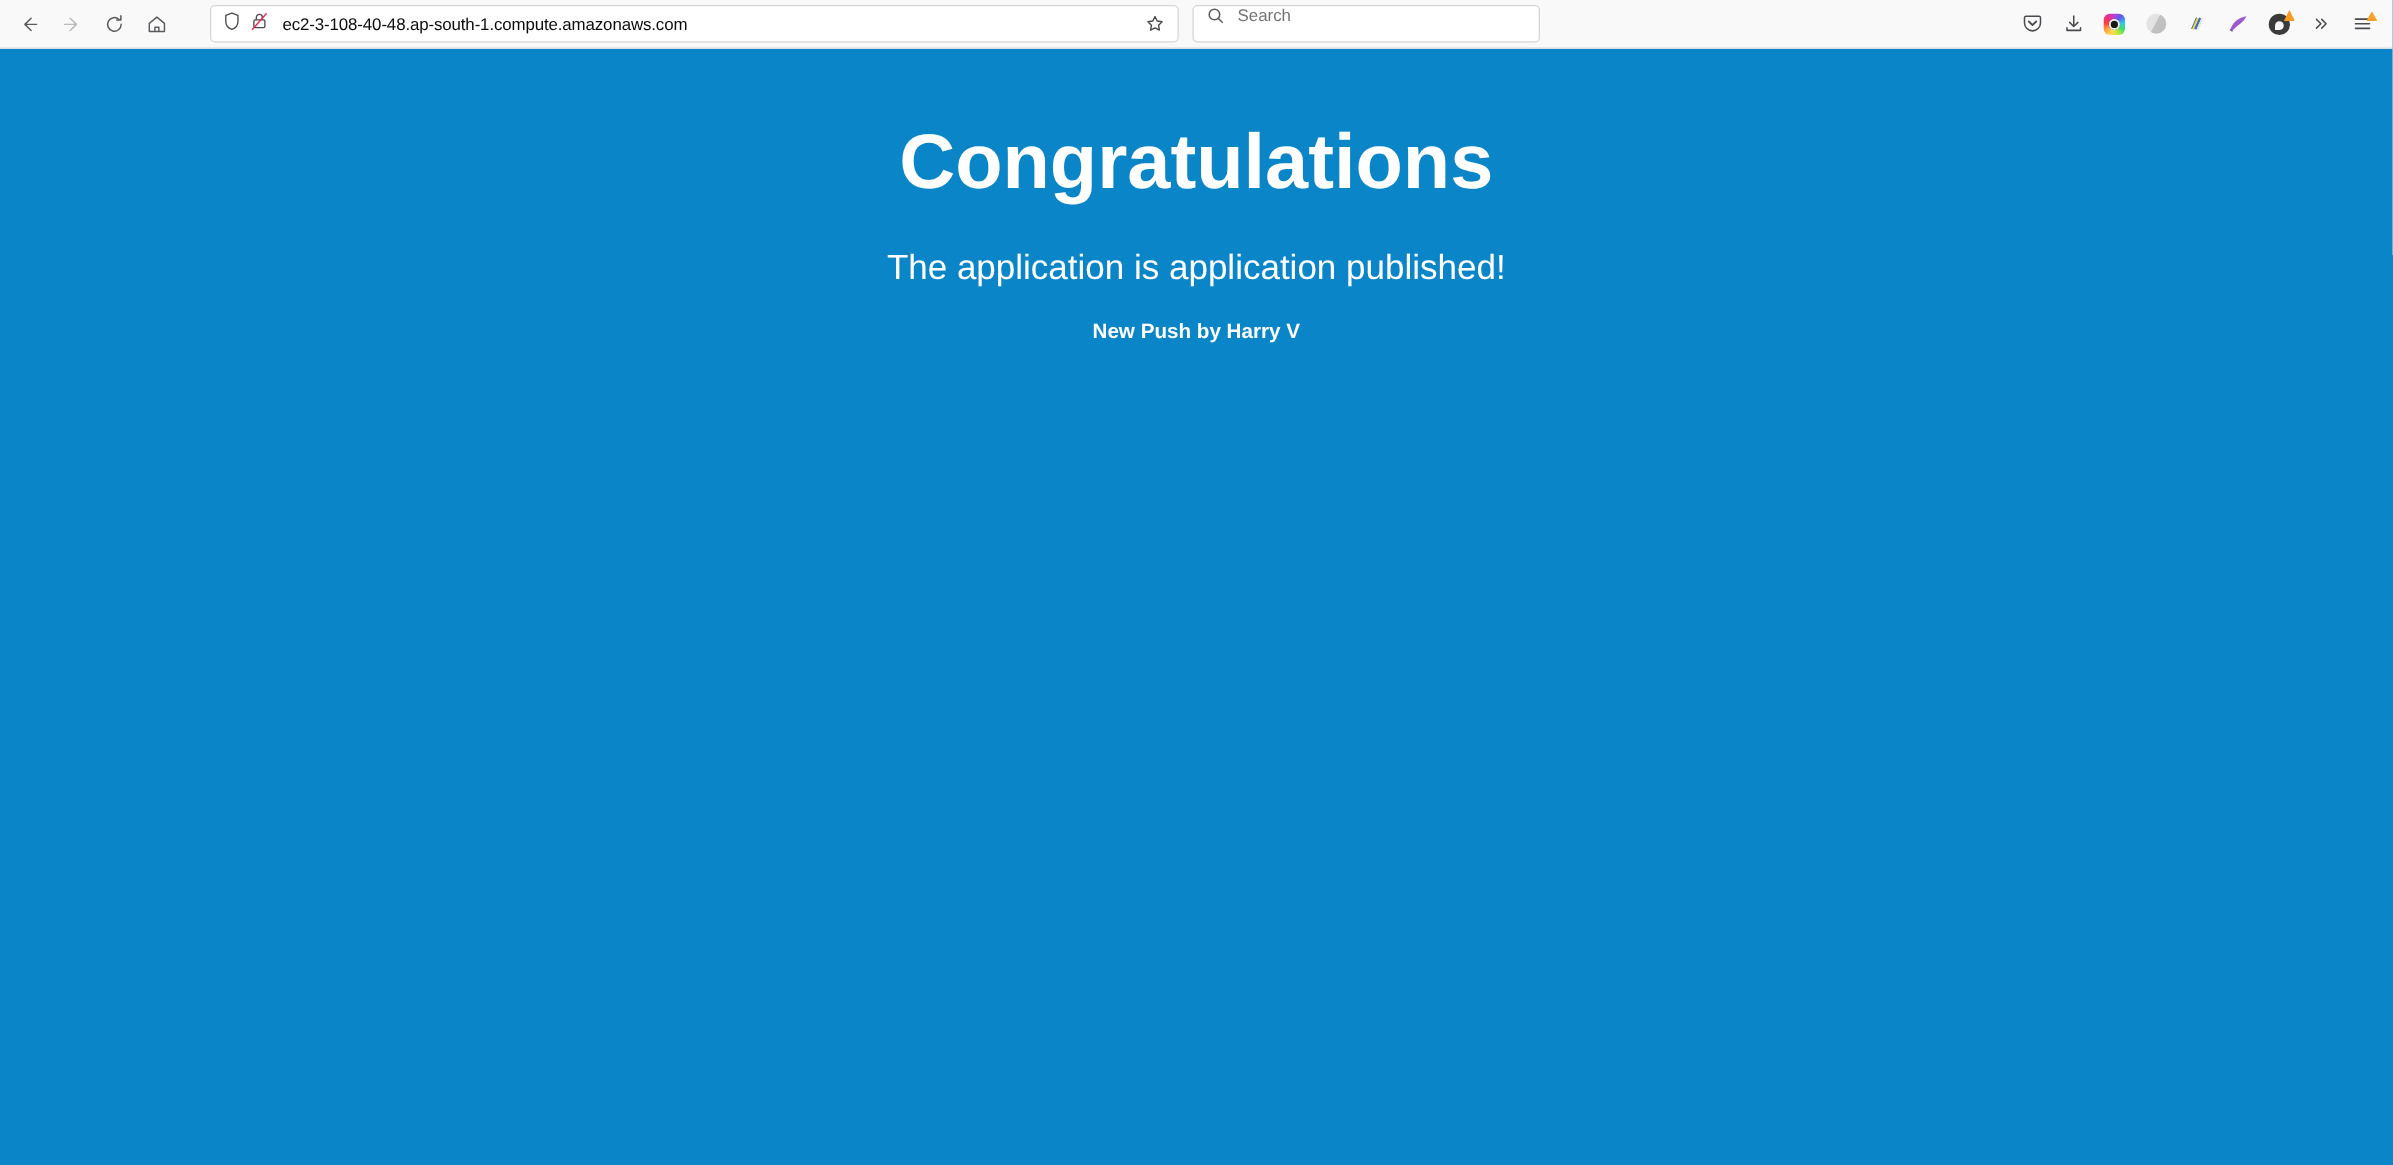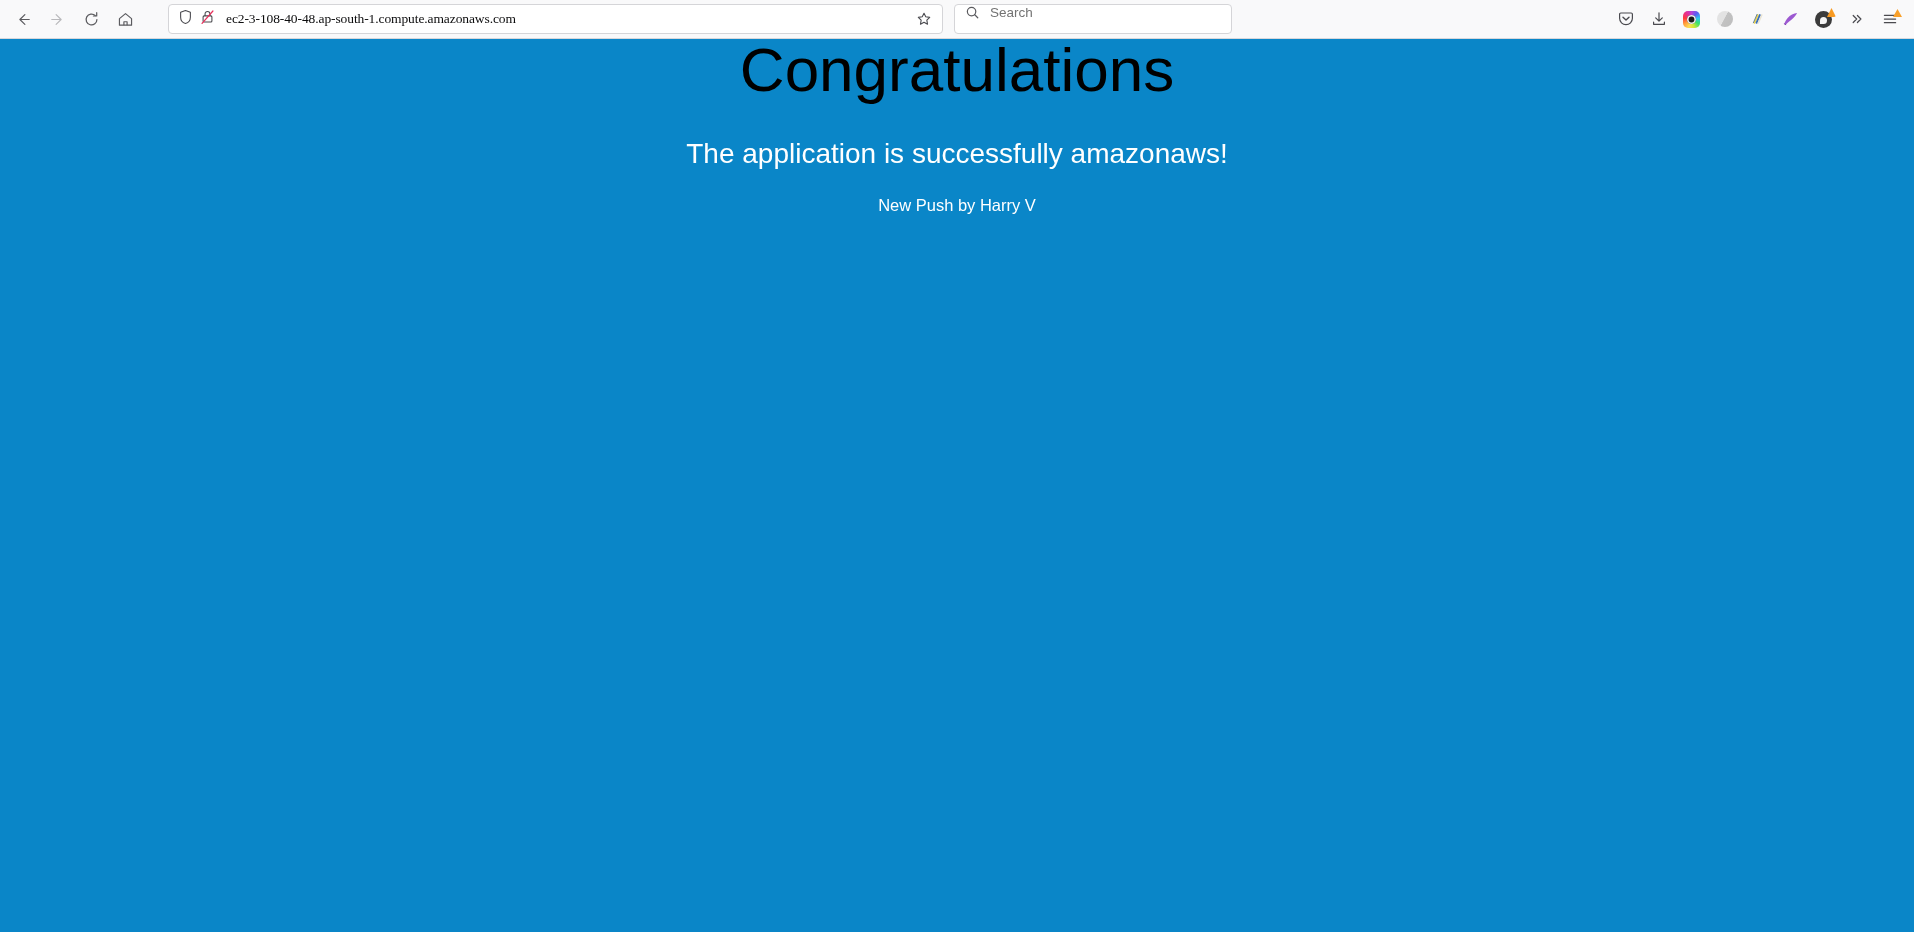--- a/index.html
+++ b/index.html
@@ -52,7 +52,6 @@
   .urlbar-wrap {
     margin-left: 26px;
     flex: 0 0 auto;
-    font-family: Liberation Serif, serif;
   }
 
   .urlbar {

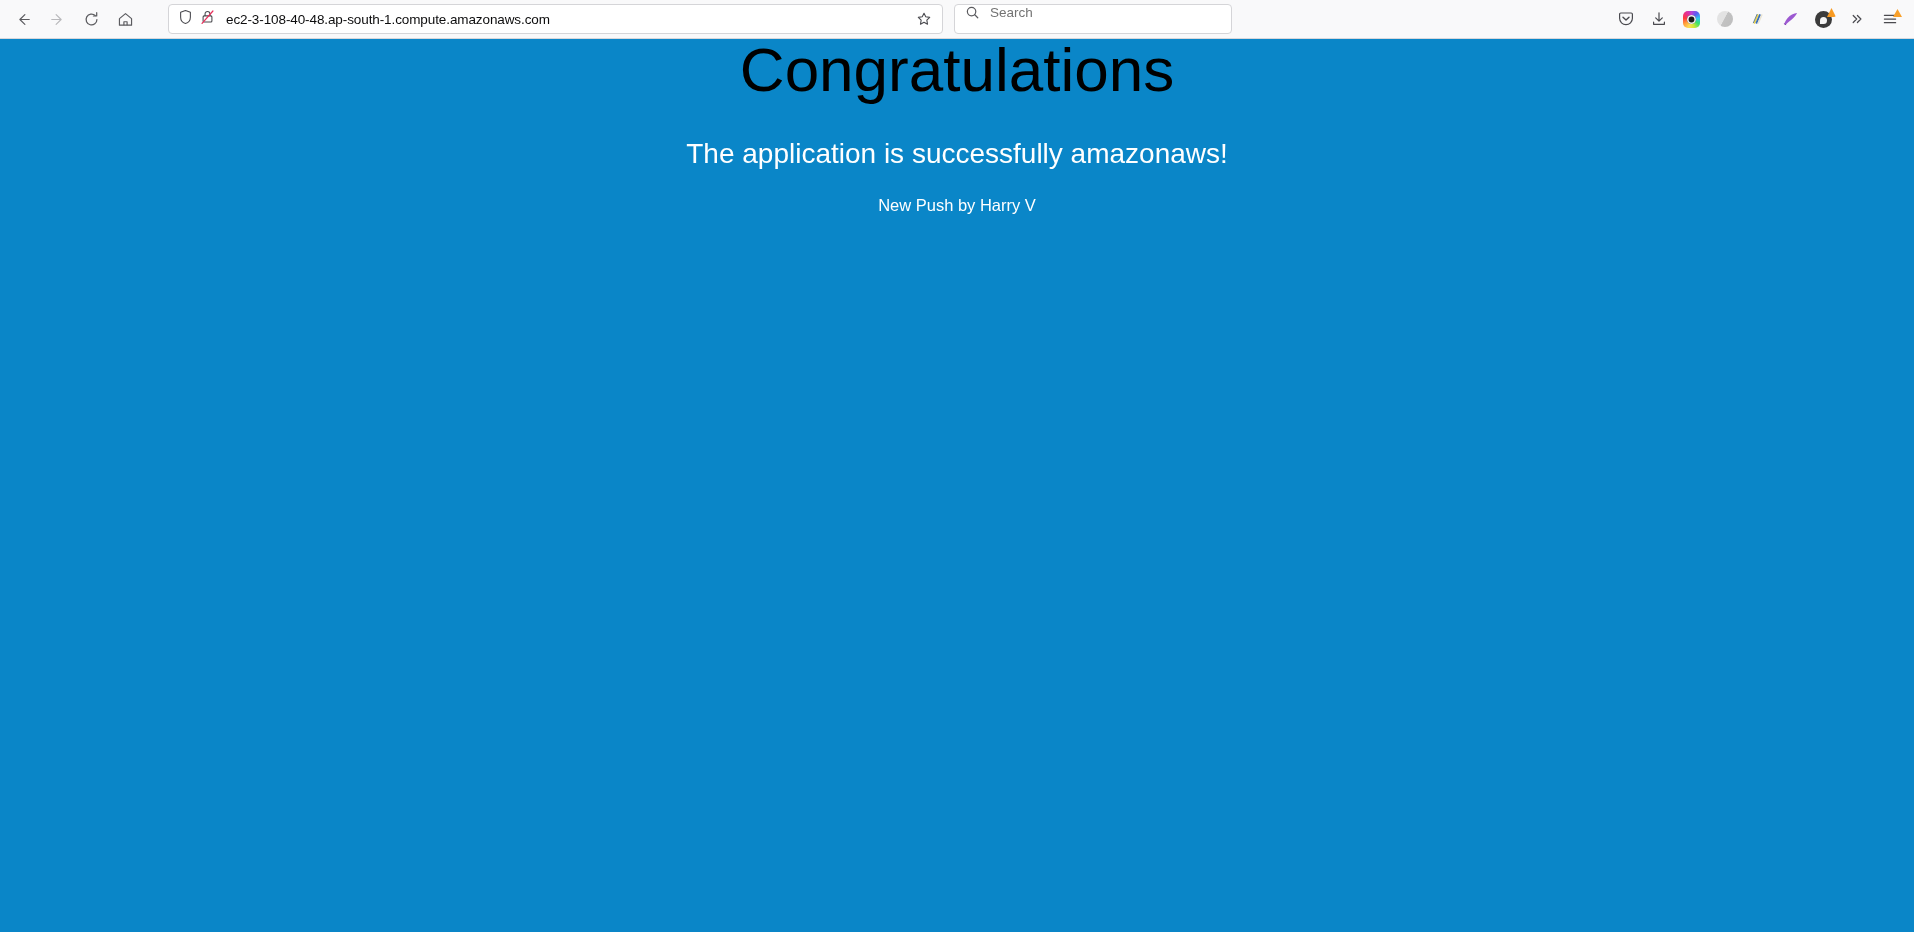--- a/index.html
+++ b/index.html
@@ -214,10 +214,11 @@
 
   .page-heading {
     font-family: "Liberation Sans", sans-serif;
-    font-weight: 400;
+    font-weight: 700;
     font-size: 62px;
     line-height: 1;
-    color: #000000;
+    color: #ffffff;
+    padding-top: 60px;
     letter-spacing: 0px;
   }
 

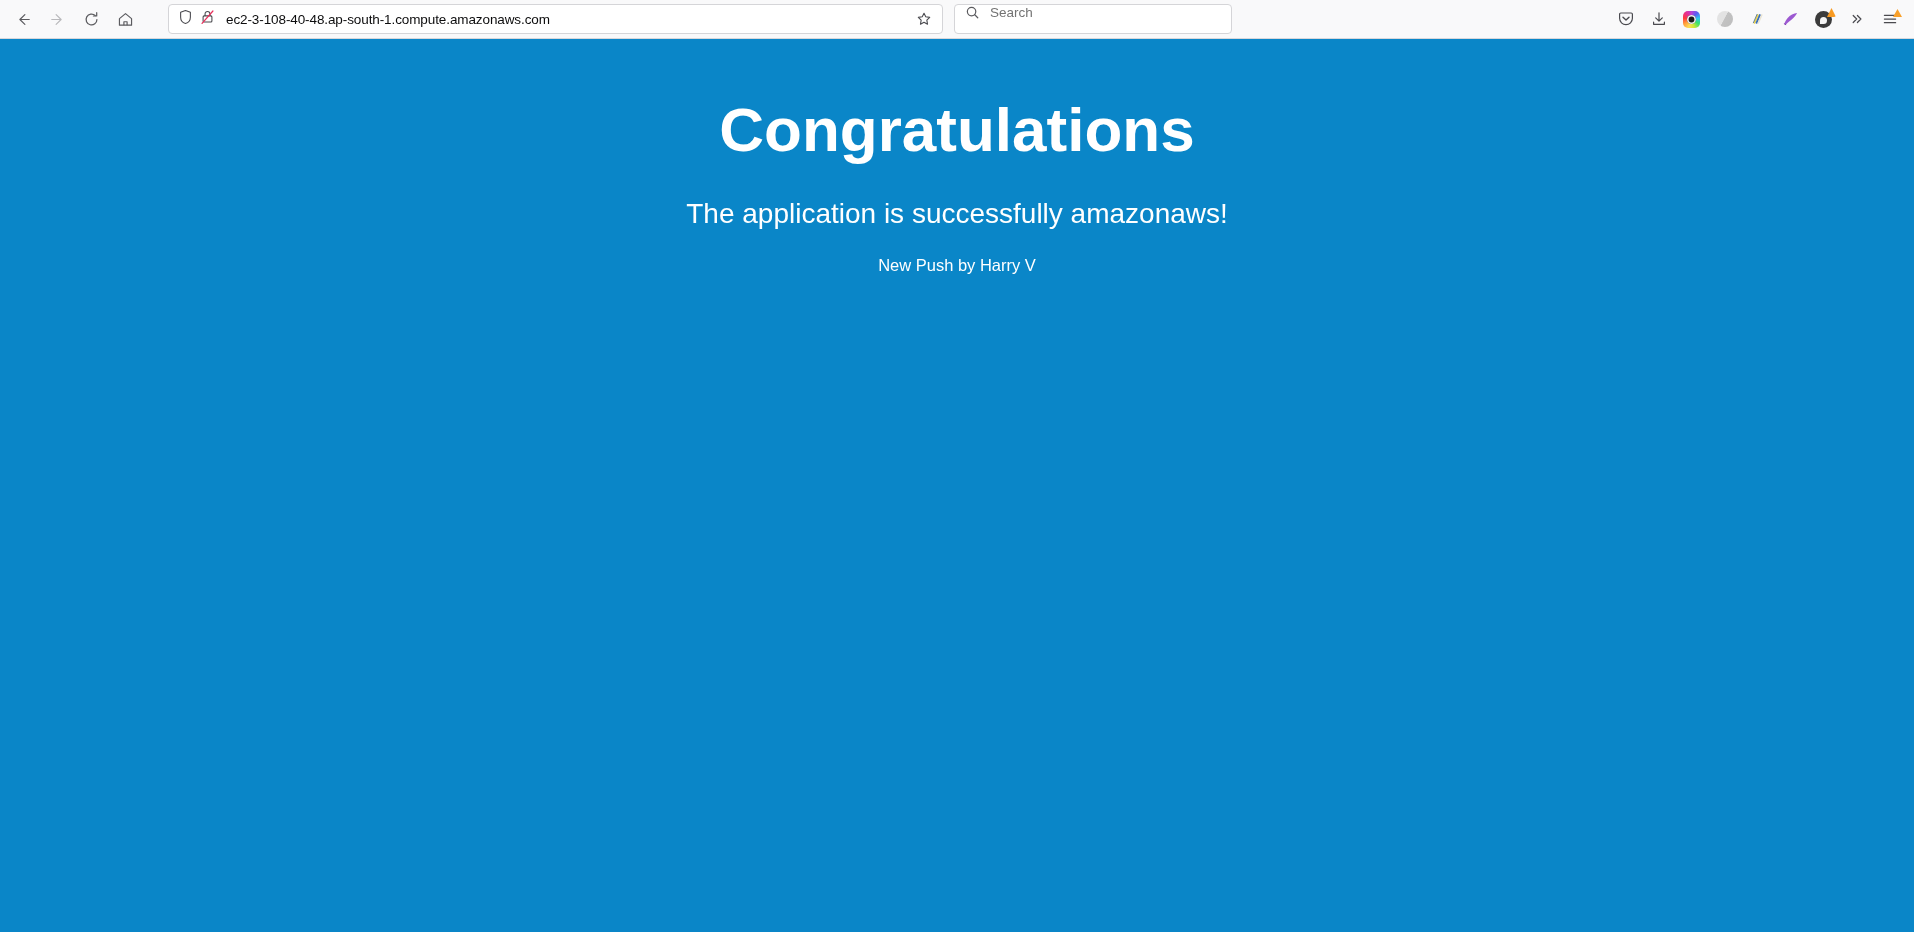--- a/index.html
+++ b/index.html
@@ -380,7 +380,7 @@
 
 <div class="page" style="background: rgb(10, 134, 200);">
   <h1 class="page-heading">Congratulations</h1>
-  <p class="page-subheading">The application is successfully amazonaws!</p>
+  <p class="page-subheading">The application is application published!</p>
   <p class="page-note">New Push by Harry V</p>
 </div>
 

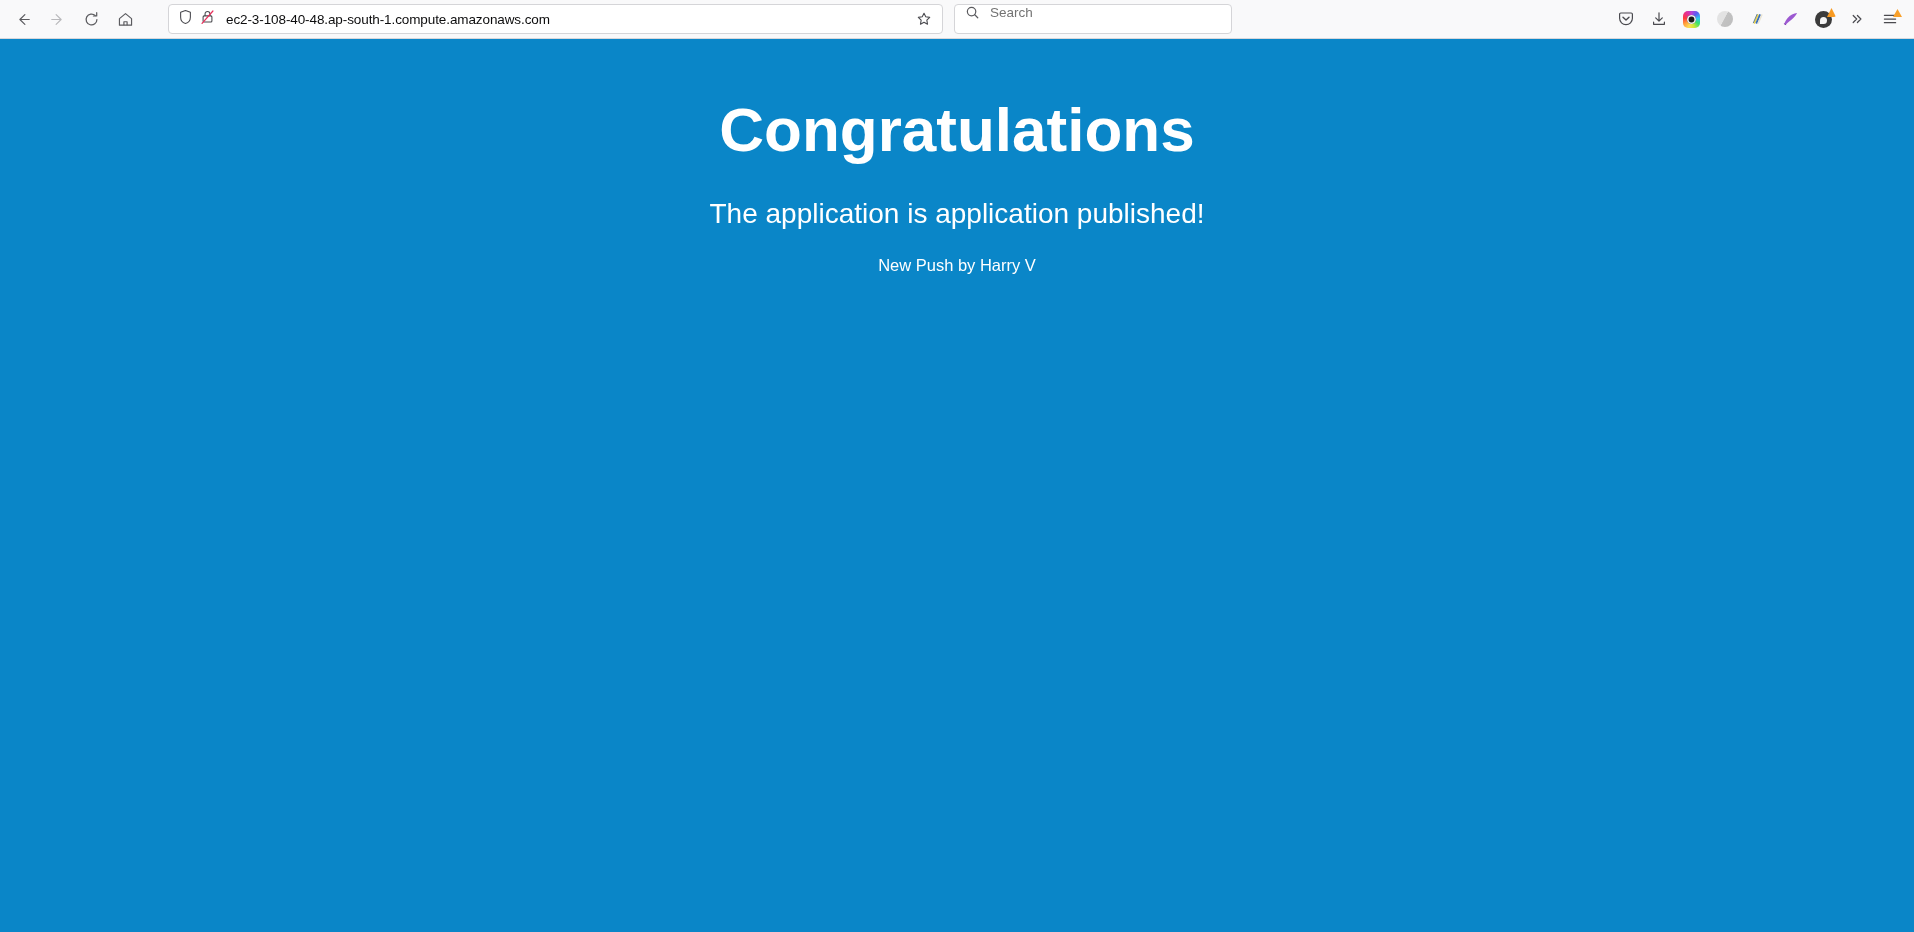--- a/index.html
+++ b/index.html
@@ -233,7 +233,7 @@
 
   .page-note {
     font-family: "Liberation Sans", sans-serif;
-    font-weight: 400;
+    font-weight: 700;
     font-size: 16.5px;
     line-height: 1;
     color: #ffffff;

